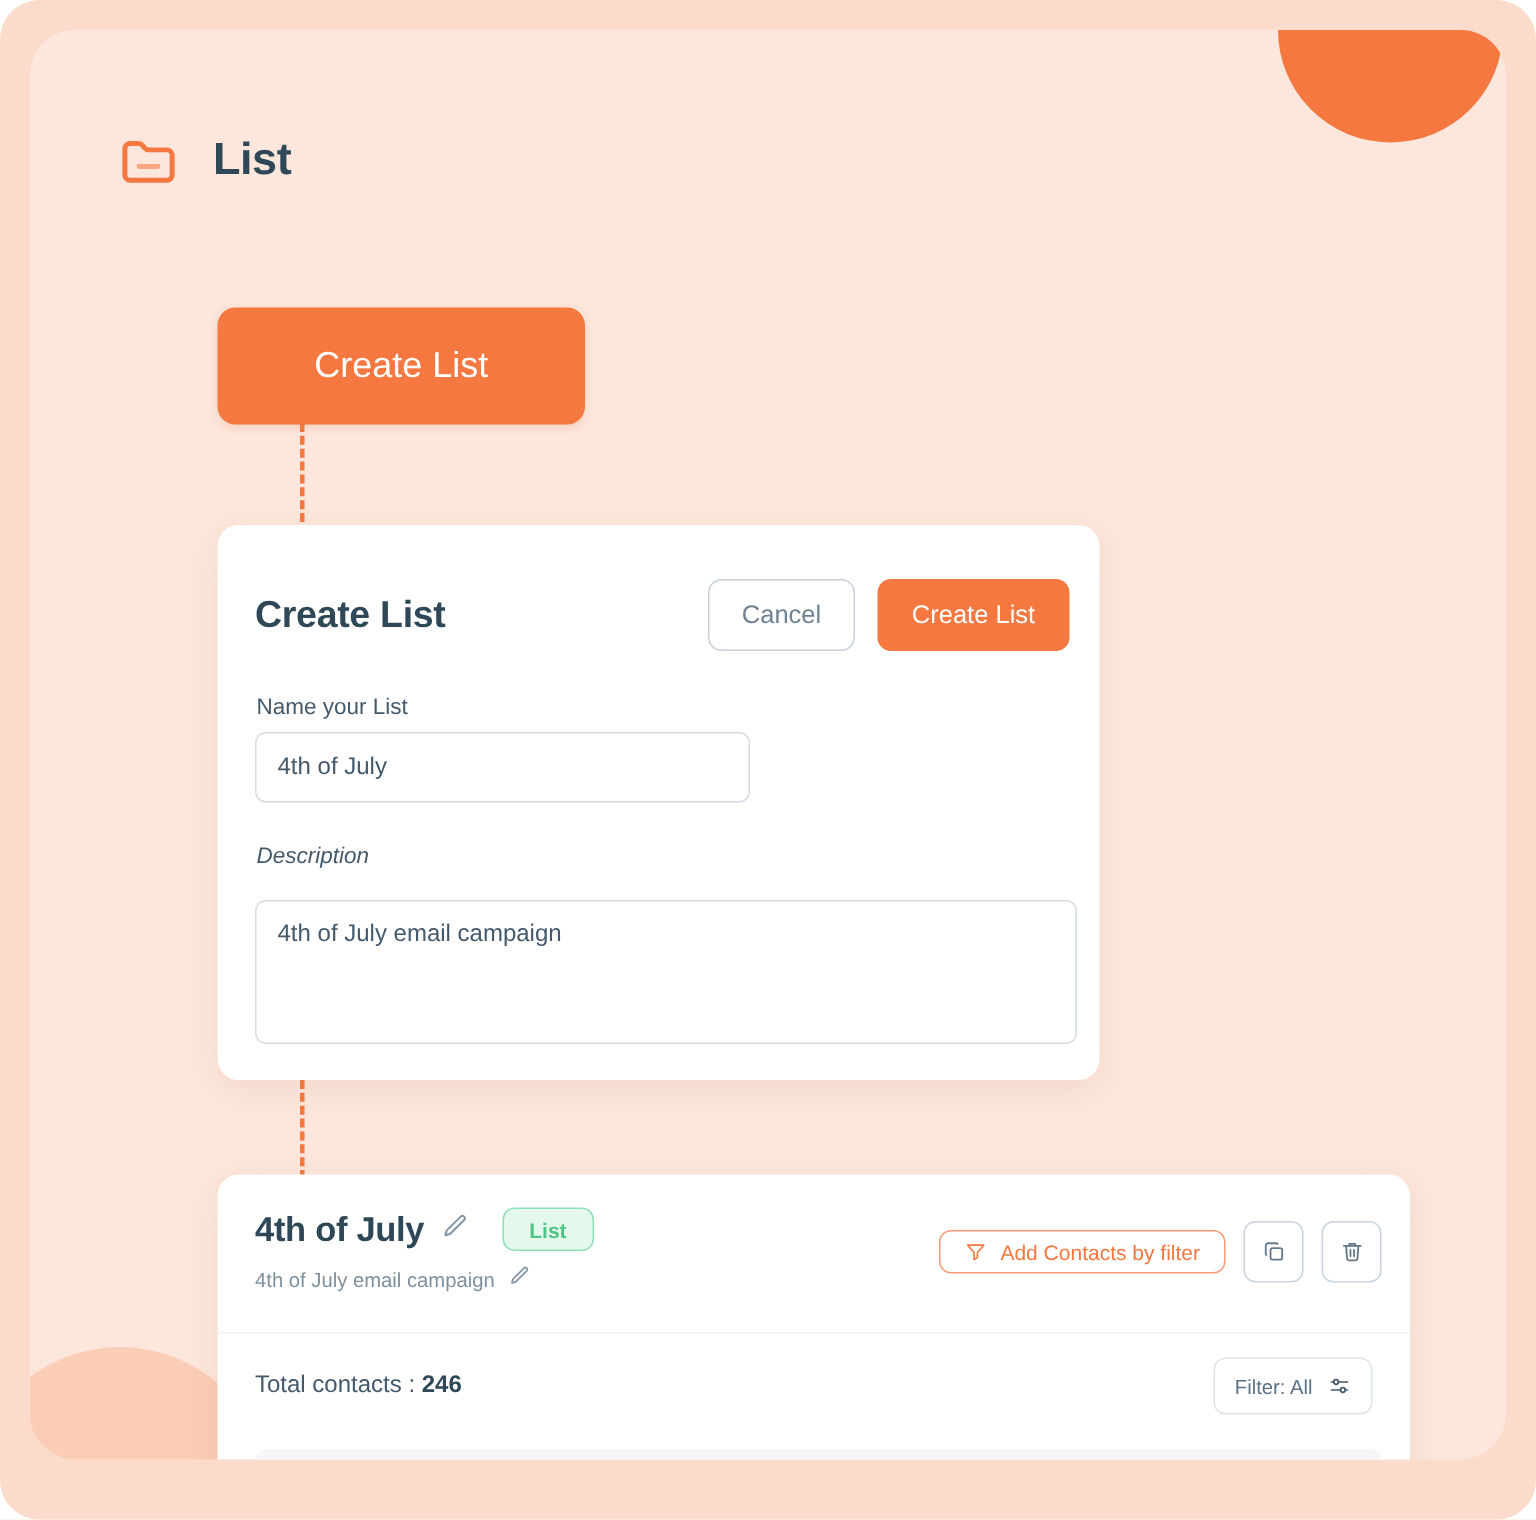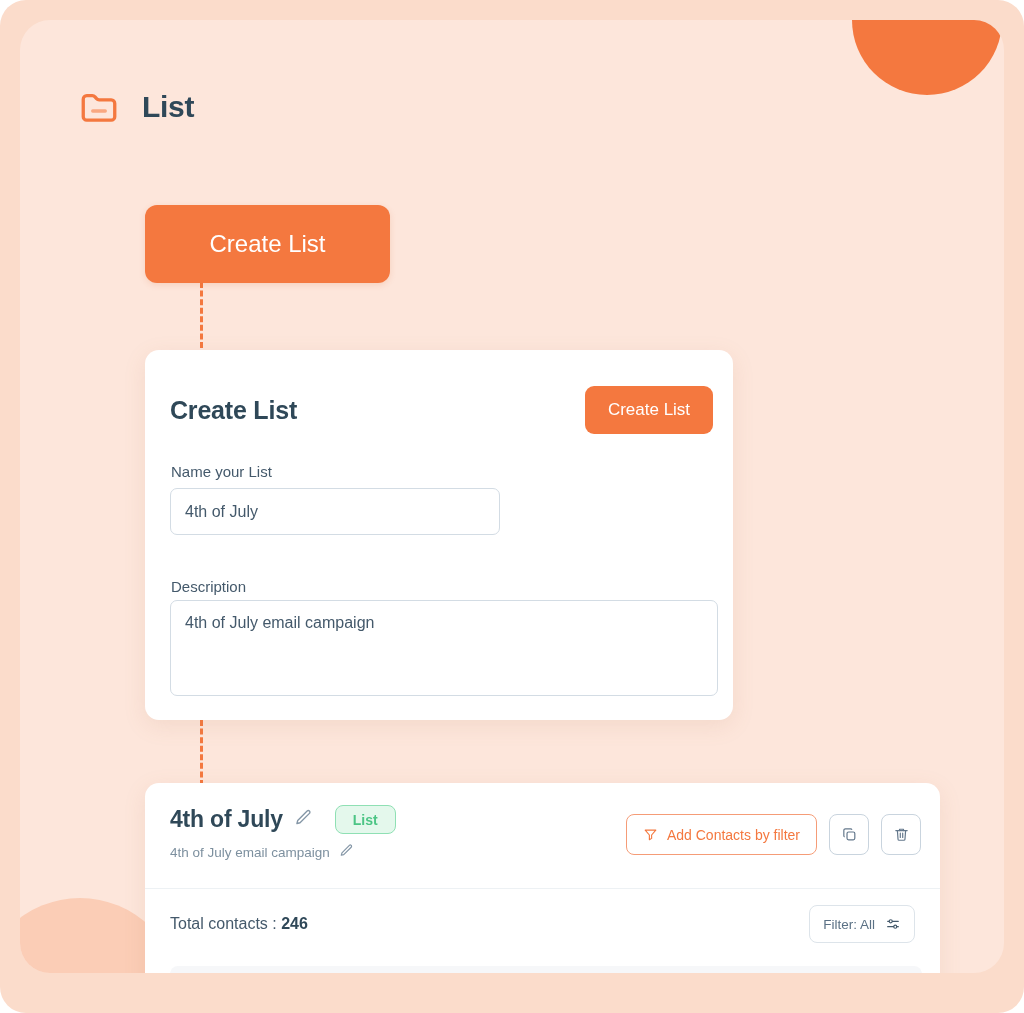--- a/index.html
+++ b/index.html
@@ -390,6 +390,7 @@
       <div class="modal-head">
         <span class="modal-title">Create List</span>
         <span class="modal-actions">
+          <button class="btn-cancel">Cancel</button>
           <button class="btn-primary">Create List</button>
         </span>
       </div>

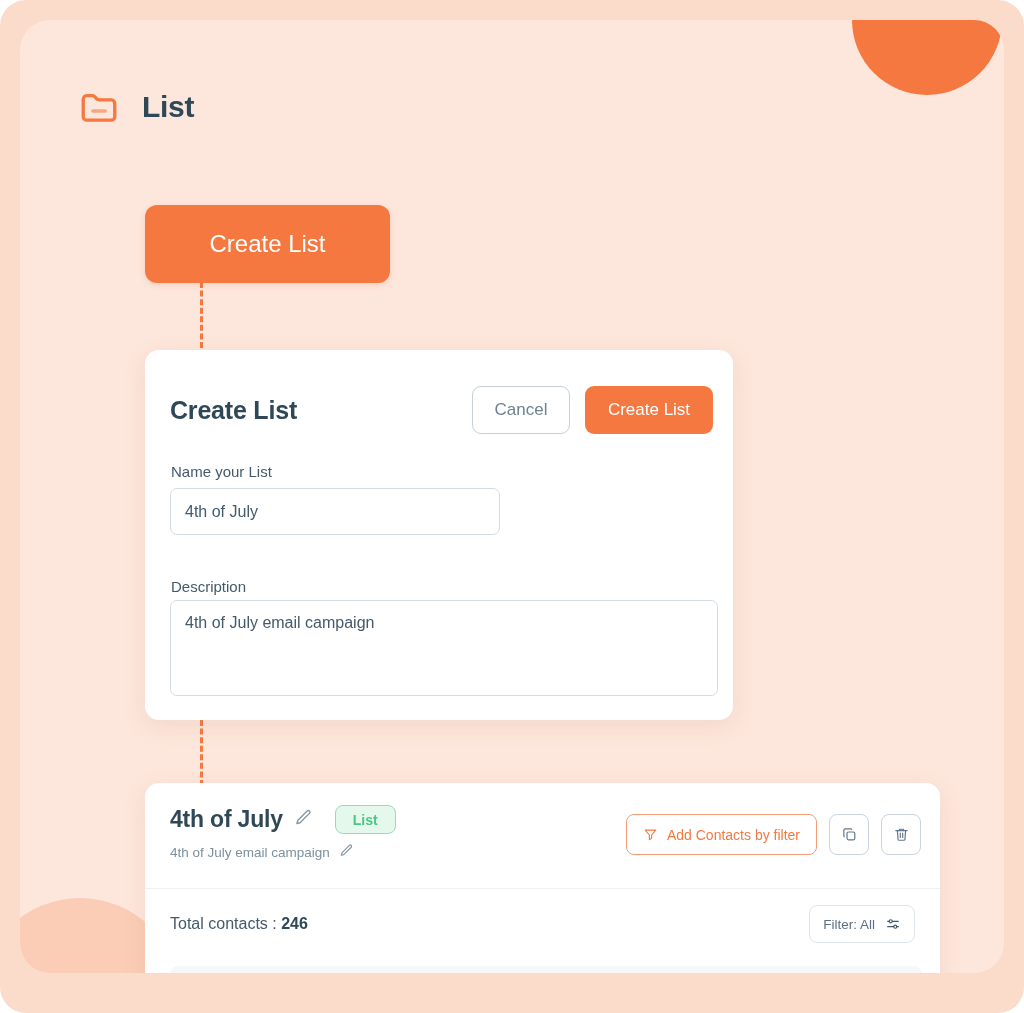--- a/index.html
+++ b/index.html
@@ -154,7 +154,7 @@
     color: #44596B;
   }
   .label-name { left: 26px; top: 113px; }
-  .label-desc { left: 26px; top: 228px; }
+  .label-desc { left: 26px; top: 212px; font-style: italic; }
 
   .text-input {
     position: absolute;

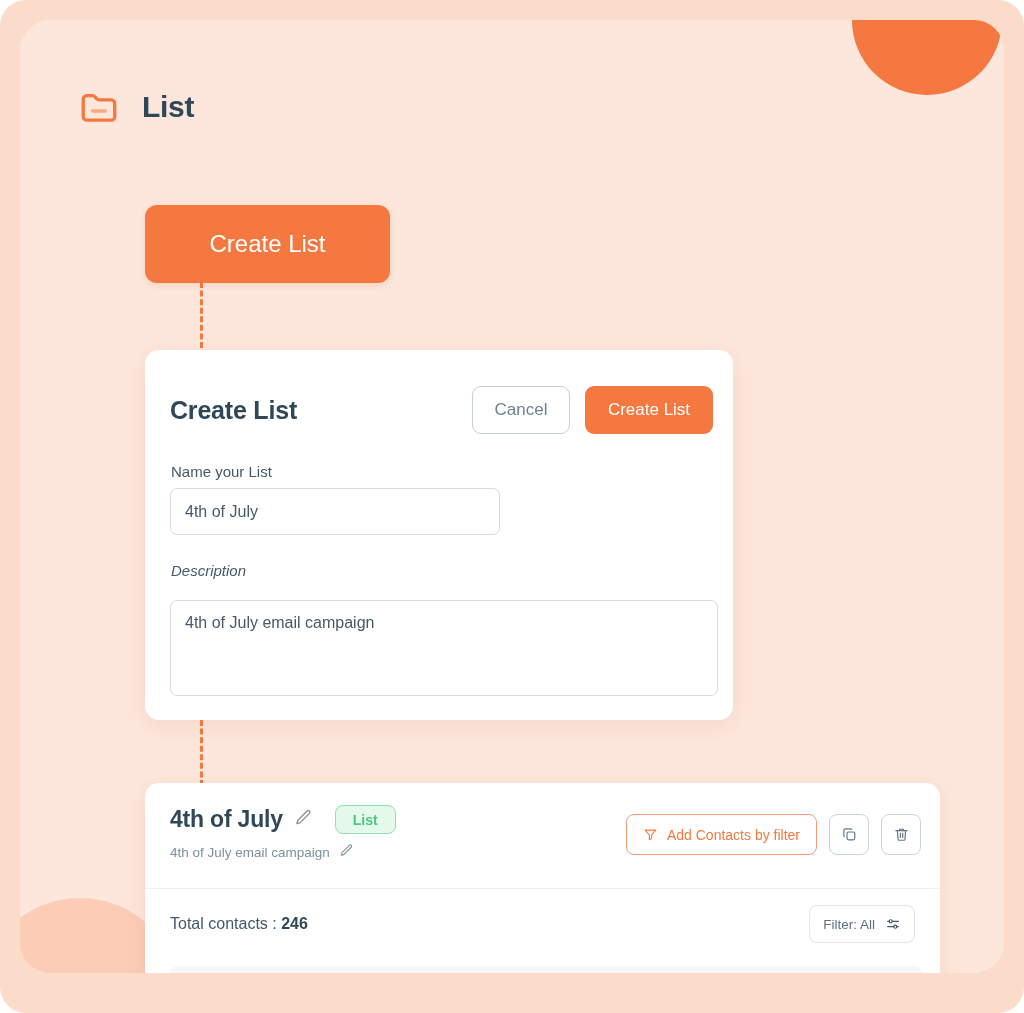--- a/index.html
+++ b/index.html
@@ -264,7 +264,7 @@
     display: inline-flex;
     align-items: center;
     gap: 9px;
-    height: 41px;
+    height: 29px;
     padding: 0 16px;
     background: #ffffff;
     border: 1px solid #F59C77;

